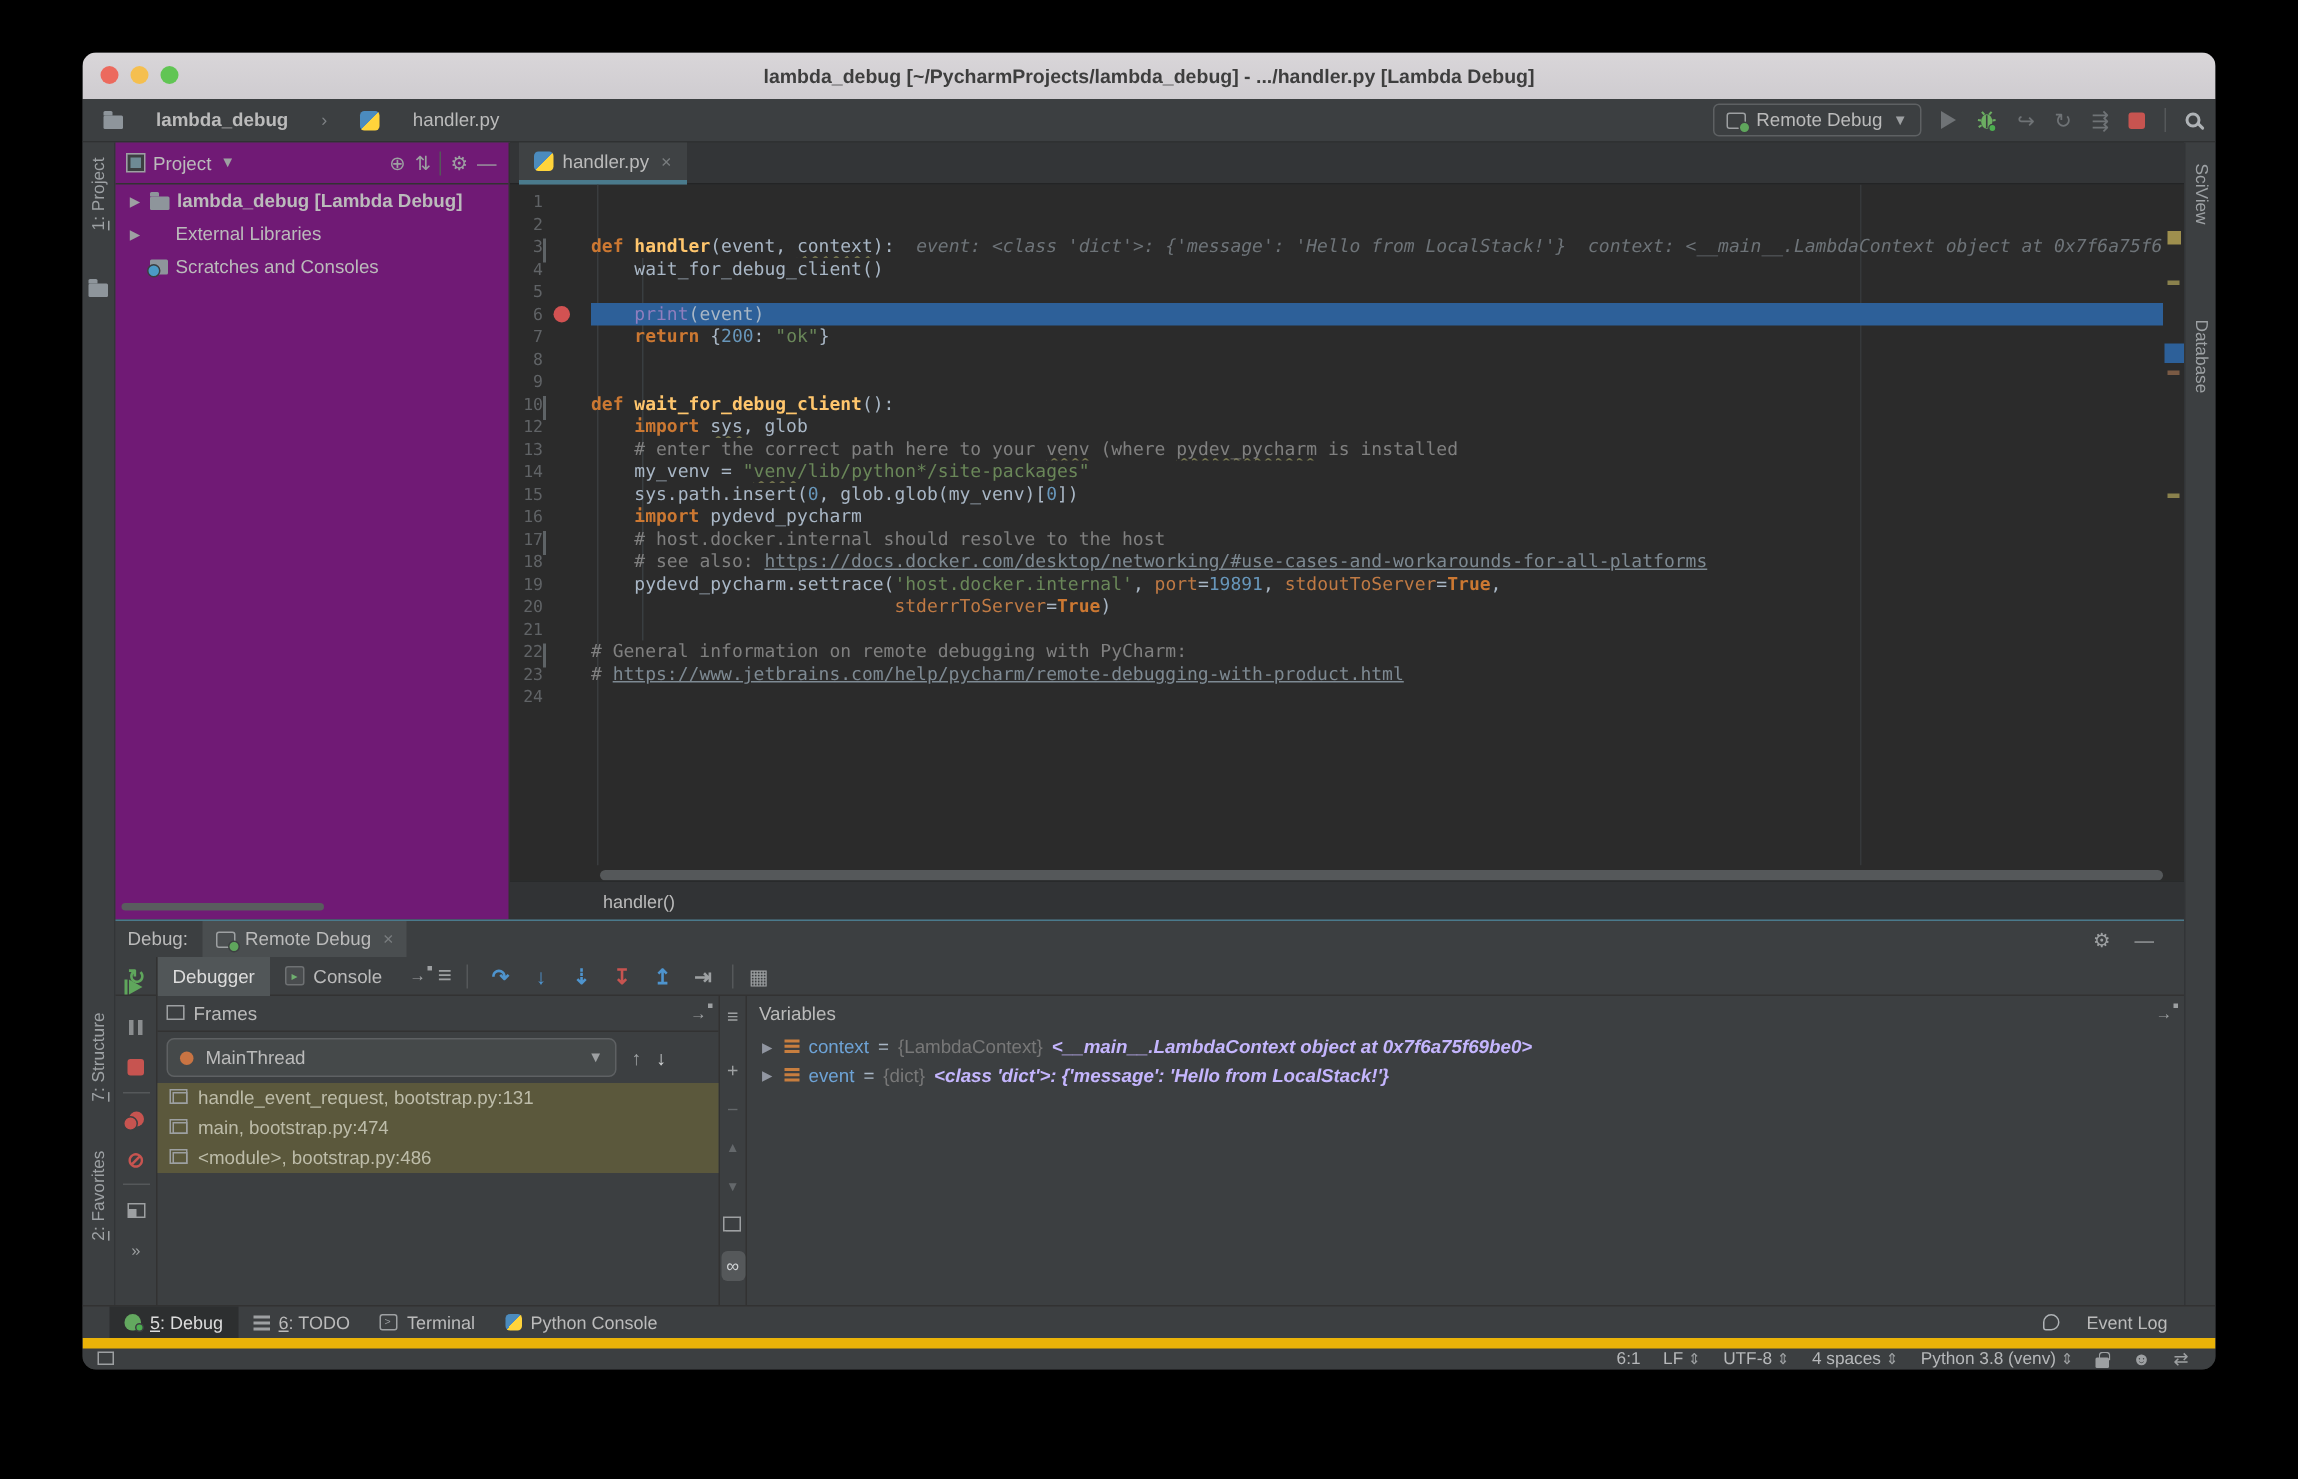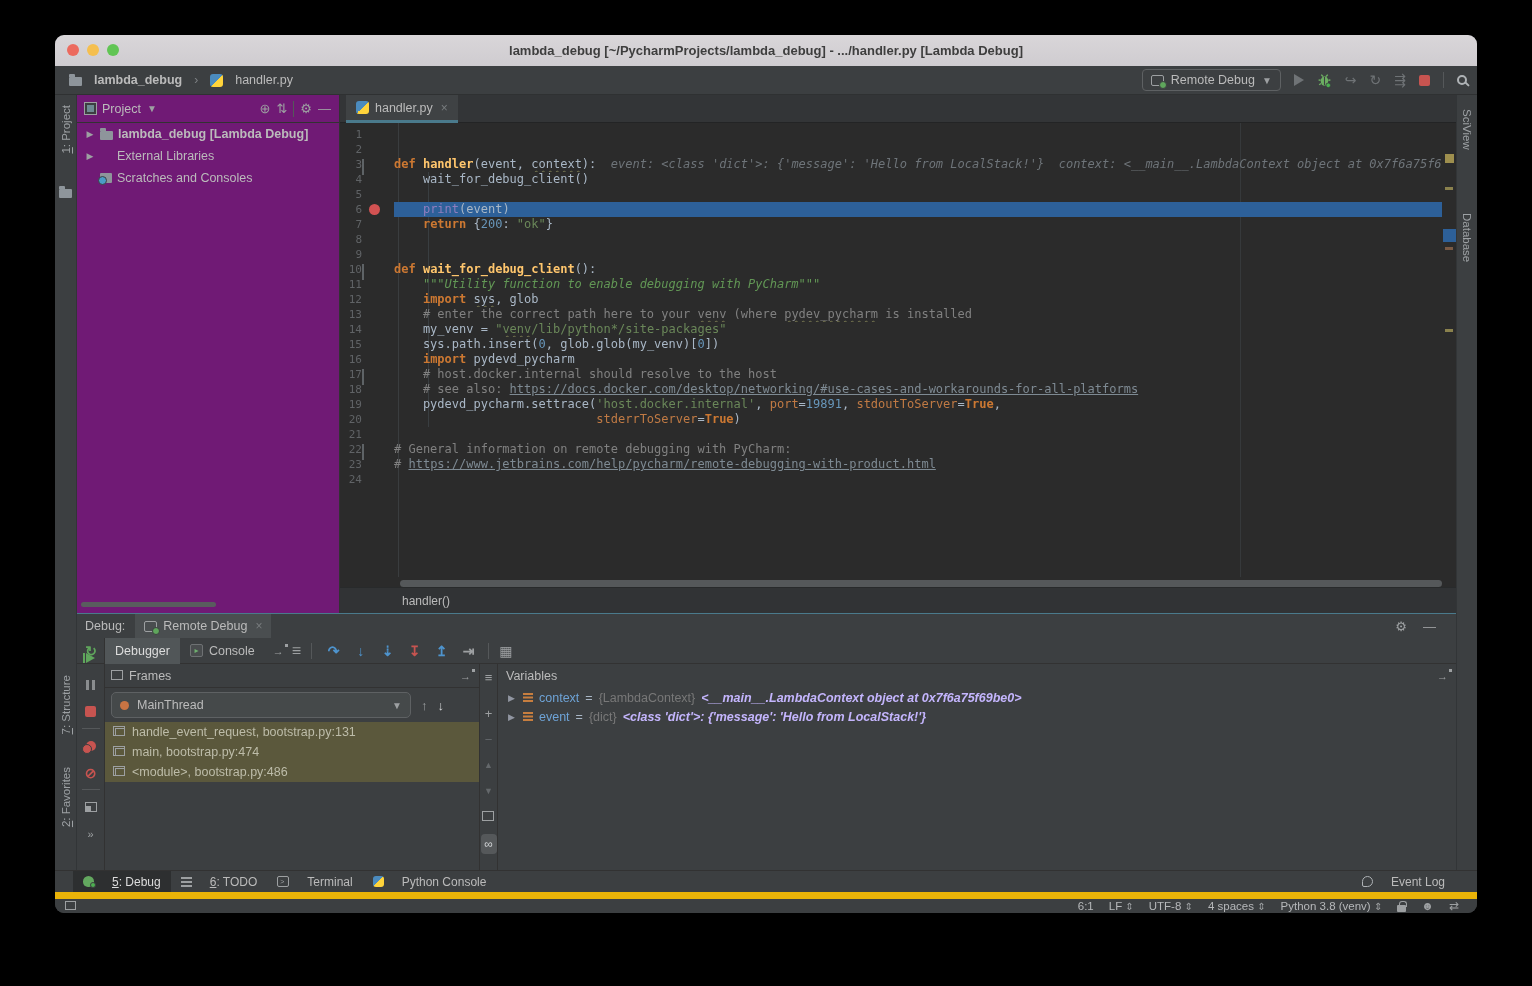--- a/index.html
+++ b/index.html
@@ -20,7 +20,7 @@
   
   .navbar { position:absolute; left:0; top:31px; right:0; height:29px; background:#3C3F41;
     border-bottom:1px solid #2F3132; display:flex; align-items:center; color:#BBB; font-size:12.5px; }
-  .crumbs { display:flex; align-items:center; gap:12px; padding-left:14px; }
+  .crumbs { display:flex; align-items:center; gap:22px; padding-left:14px; }
   .crumb-sep { color:#7E8285; font-size:12px; }
   .nav-right { position:absolute; right:10px; top:0; height:100%; display:flex; align-items:center; gap:13px; }
   .runcfg { display:flex; align-items:center; gap:7px; border:1px solid #5E6163; border-radius:4px;

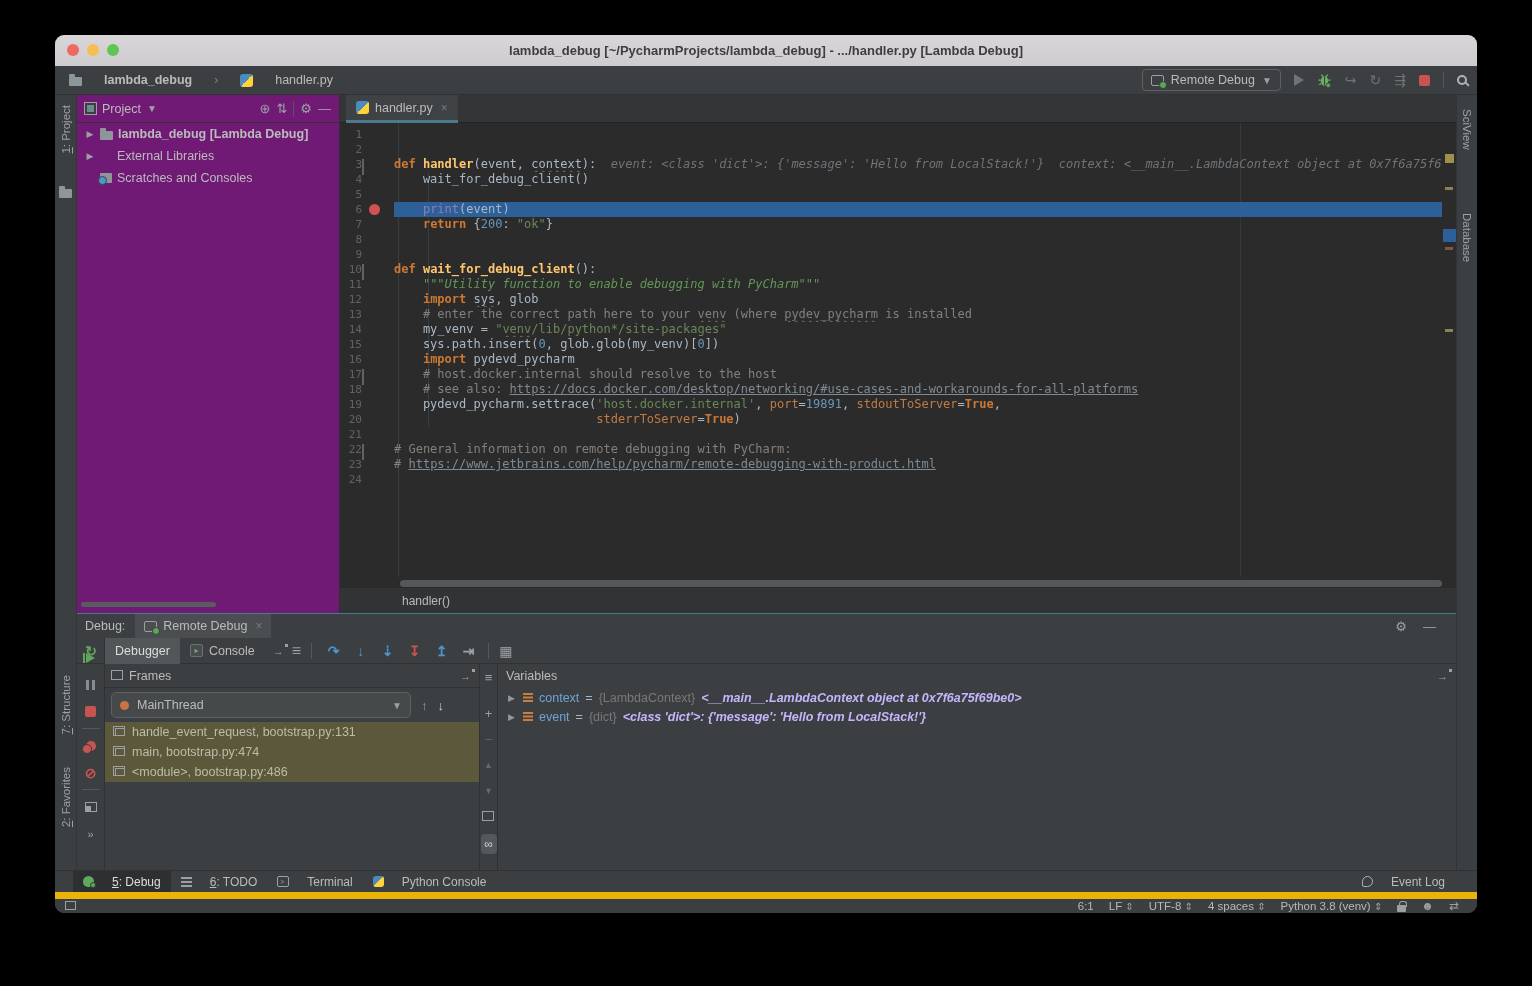--- a/index.html
+++ b/index.html
@@ -389,11 +389,6 @@
             <span class="ct"><span class="tk-kw">def </span><span class="tk-fn">wait_for_debug_client</span><span class="tk-def">():</span></span>
           </div>
           <div class="code-line">
-            <span class="ln">11</span>
-            <span class="gut"></span>
-            <span class="ct"><span class="tk-def">    </span><span class="tk-doc">"""Utility function to enable debugging with PyCharm"""</span></span>
-          </div>
-          <div class="code-line">
             <span class="ln">12</span>
             <span class="gut"></span>
             <span class="ct"><span class="tk-def">    </span><span class="tk-kw">import </span><span class="wavy">sys</span><span class="tk-def">, glob</span></span>

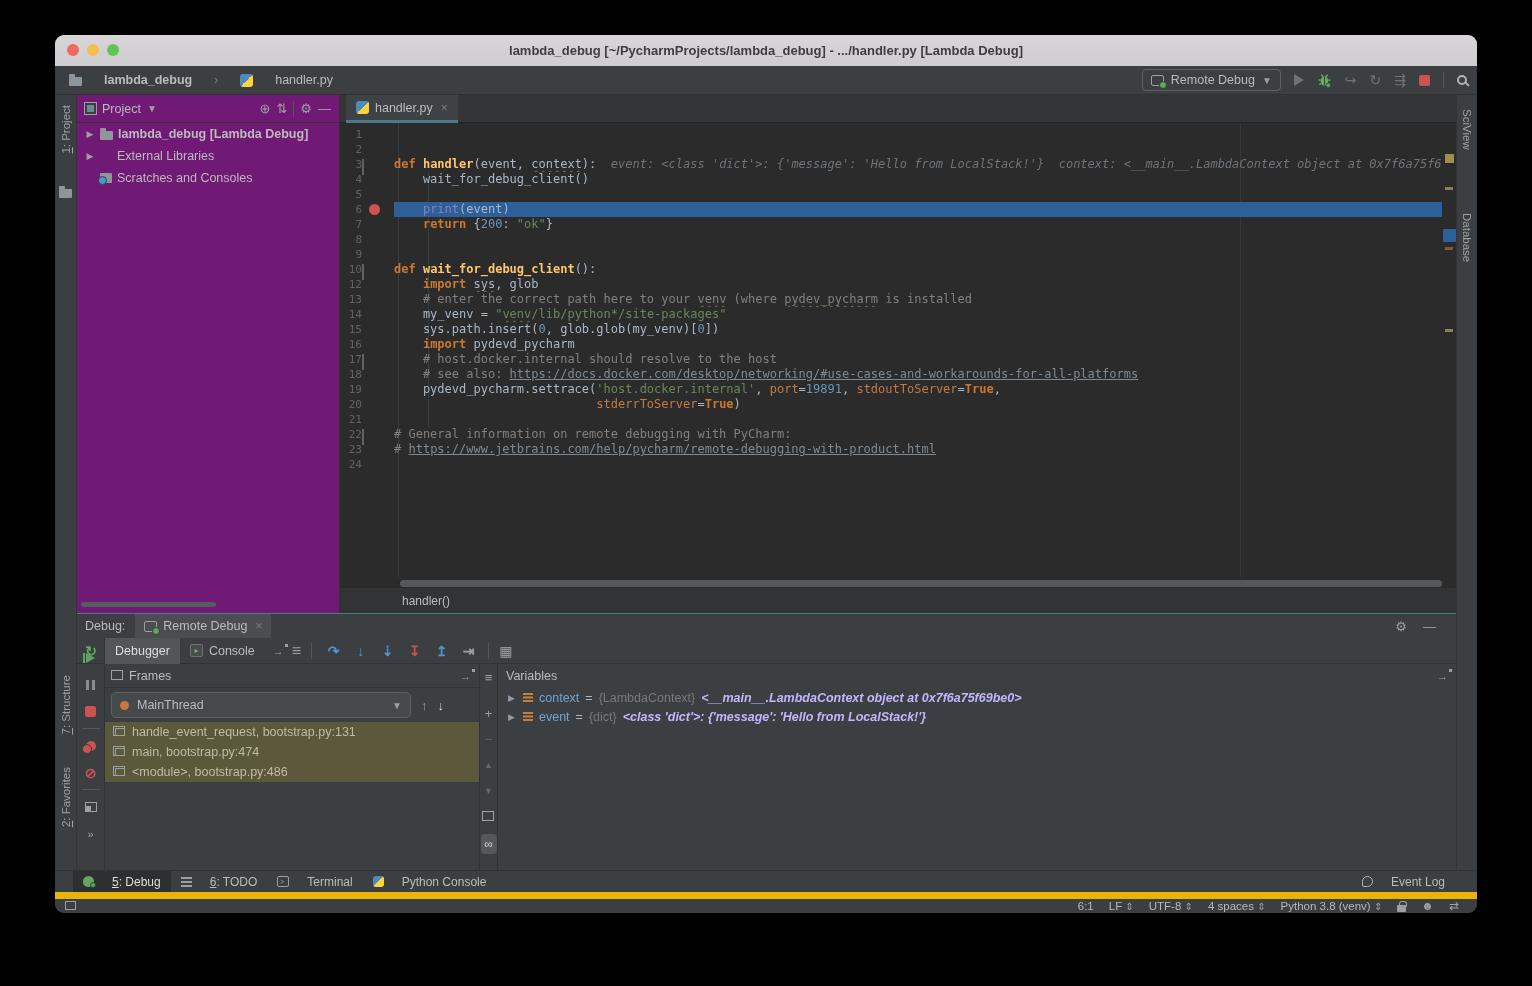--- a/index.html
+++ b/index.html
@@ -182,7 +182,7 @@
   
   .bottombar { position:absolute; left:0; top:835px; right:0; height:22px; background:#3C3F41;
     border-top:1px solid #323232; display:flex; align-items:center; font-size:12px; color:#BBB; }
-  .tw-btn { height:100%; display:flex; align-items:center; gap:18px; padding:0 10px; }
+  .tw-btn { height:100%; display:flex; align-items:center; gap:6px; padding:0 10px; }
   .tw-btn.active { background:#2D2F30; color:#DDD; }
   .tw-btn:first-child { margin-left:18px; }
   .icn-bug-s { width:11px; height:11px; border-radius:50% 50% 45% 45%; background:#63A85F; position:relative; }

